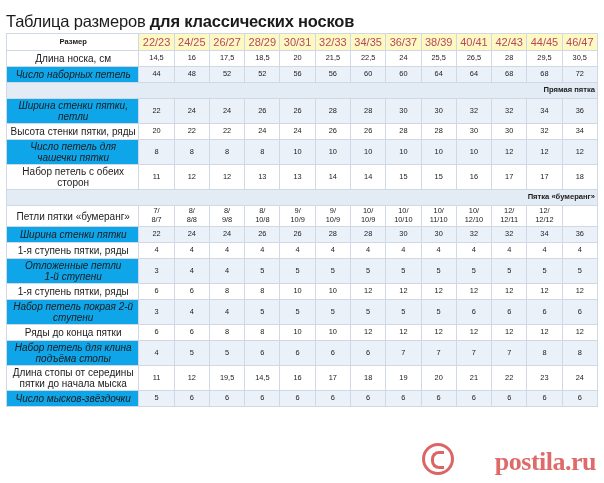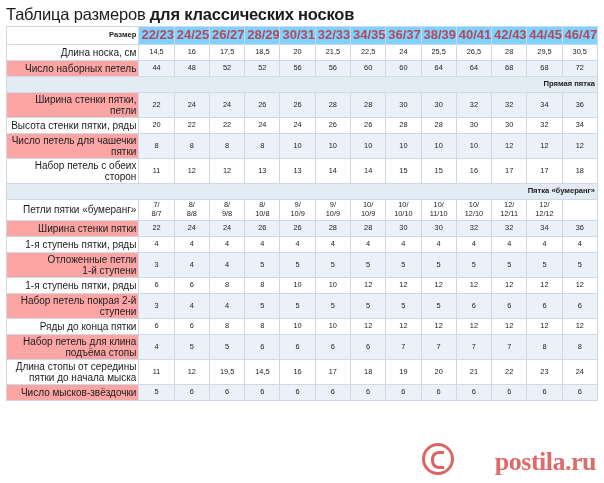--- a/index.html
+++ b/index.html
@@ -16,7 +16,7 @@
   .title{
     font-size:16.5px;
     font-weight:bold;
-    padding:5px 6px 2px 6px;
+    padding:12px 6px 2px 6px;
     letter-spacing:-0.2px;
     white-space:nowrap;
   }

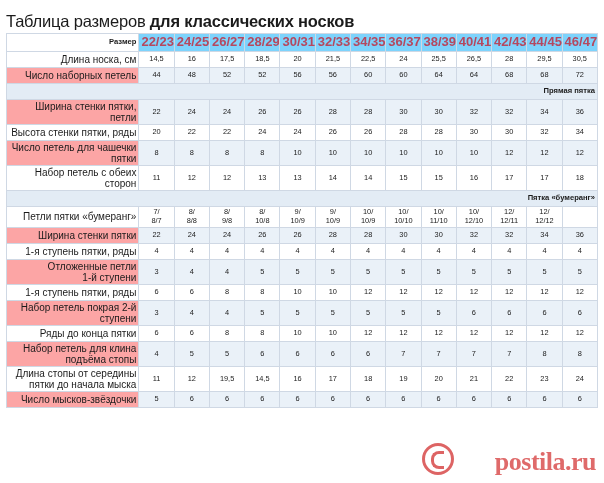--- a/index.html
+++ b/index.html
@@ -46,7 +46,7 @@
     white-space:nowrap;
   }
   td.lbl,th.lbl{
-    text-align:right;
+    text-align:center;
     padding-left:3px;
     white-space:normal;
     line-height:1.1;

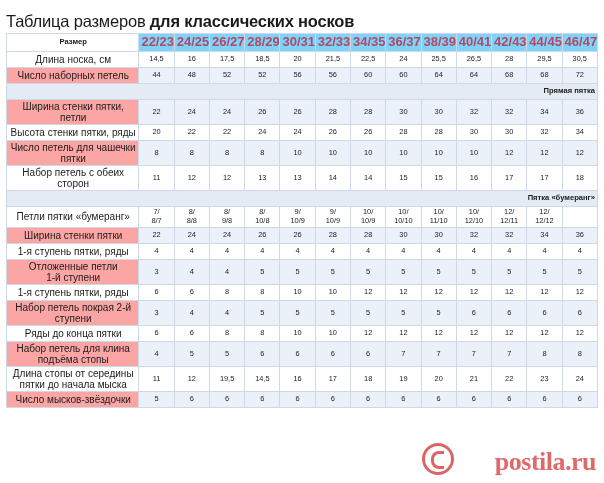--- a/index.html
+++ b/index.html
@@ -57,10 +57,10 @@
 
   
   tr.sizes td{
-    background:#7dd3fc;
+    background:#fef9c3;
     color:#b5485f;
-    font-weight:bold;
-    font-size:13px;
+    font-weight:normal;
+    font-size:11px;
     height:14px;
   }
   tr.sizes td.lbl{

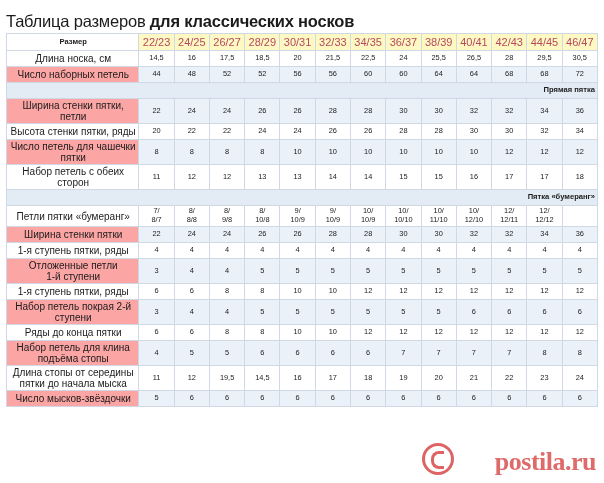--- a/index.html
+++ b/index.html
@@ -83,7 +83,7 @@
 
   tr.white td{background:#ffffff;}
   tr.blue td{background:#eaf1f8;}
-  tr.blue td.lbl{background:#fca5a5;}
+  tr.blue td.lbl{background:#0ea5e9;font-style:italic;}
   tr.white td.lbl{background:#ffffff;}
 
   td.lbl{font-size:10px;}

